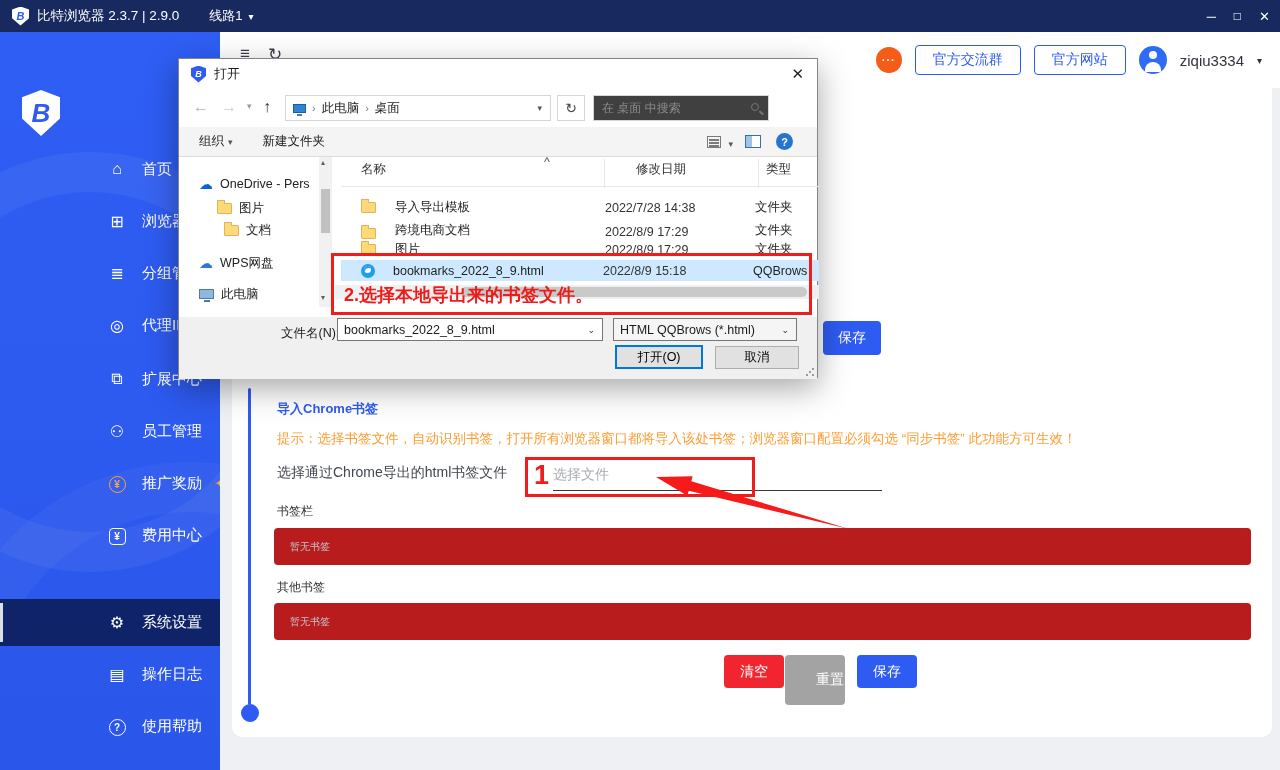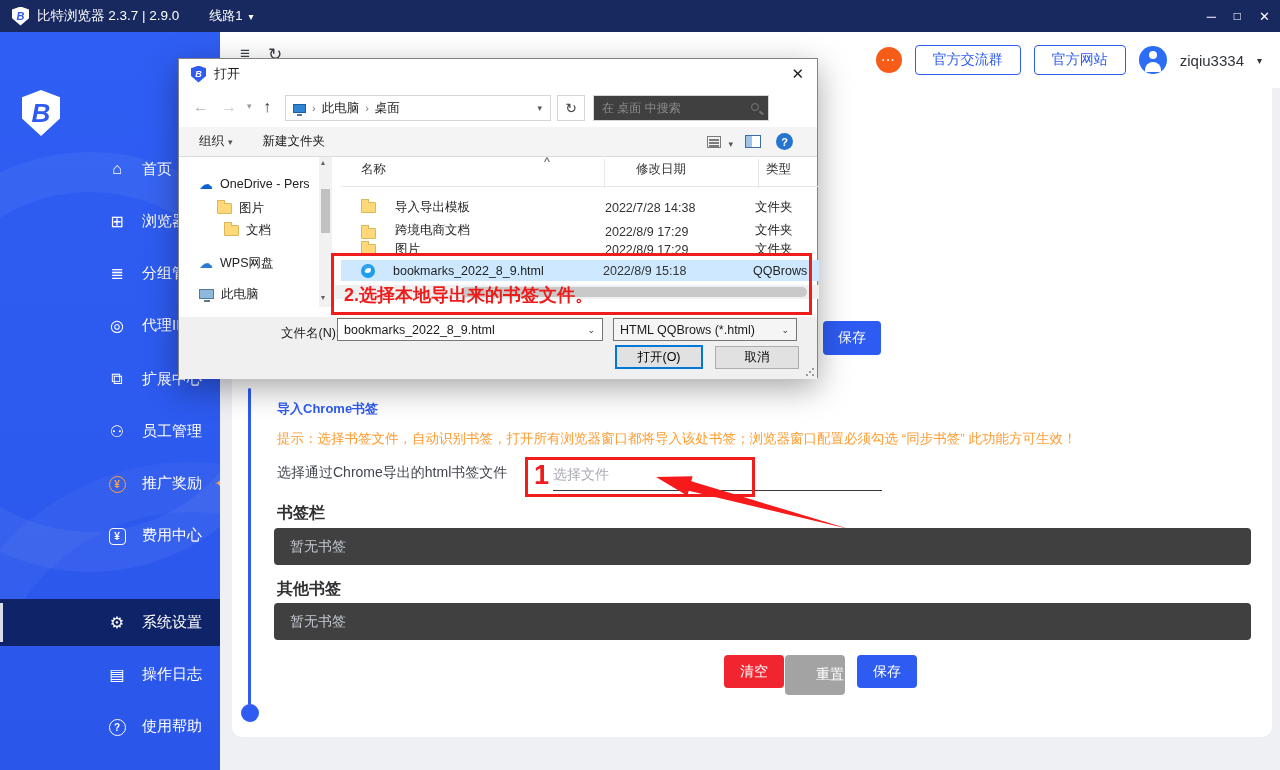--- a/index.html
+++ b/index.html
@@ -68,7 +68,7 @@
   .file-label { position:absolute; left:277px; top:464px; color:#42464e; font-size:14px; z-index:2; }
   .choose-file { position:absolute; left:553px; top:466px; color:#a8abb2; font-size:14px; z-index:2; cursor:pointer; }
   .choose-underline { position:absolute; left:553px; top:490px; width:329px; border-bottom:1.5px solid #3a3a3a; z-index:2; }
-  .form-label { position:absolute; color:#303133; font-size:16px; font-weight:bold; z-index:2; }
+  .form-label { position:absolute; color:#303133; font-size:12px; font-weight:normal; z-index:2; }
   .bm-input { position:absolute; left:274px; width:977px; height:37px; background:#404040; border-radius:4px; color:#c2c6ce; font-size:14px; line-height:37px; padding-left:16px; z-index:2; }
 
   

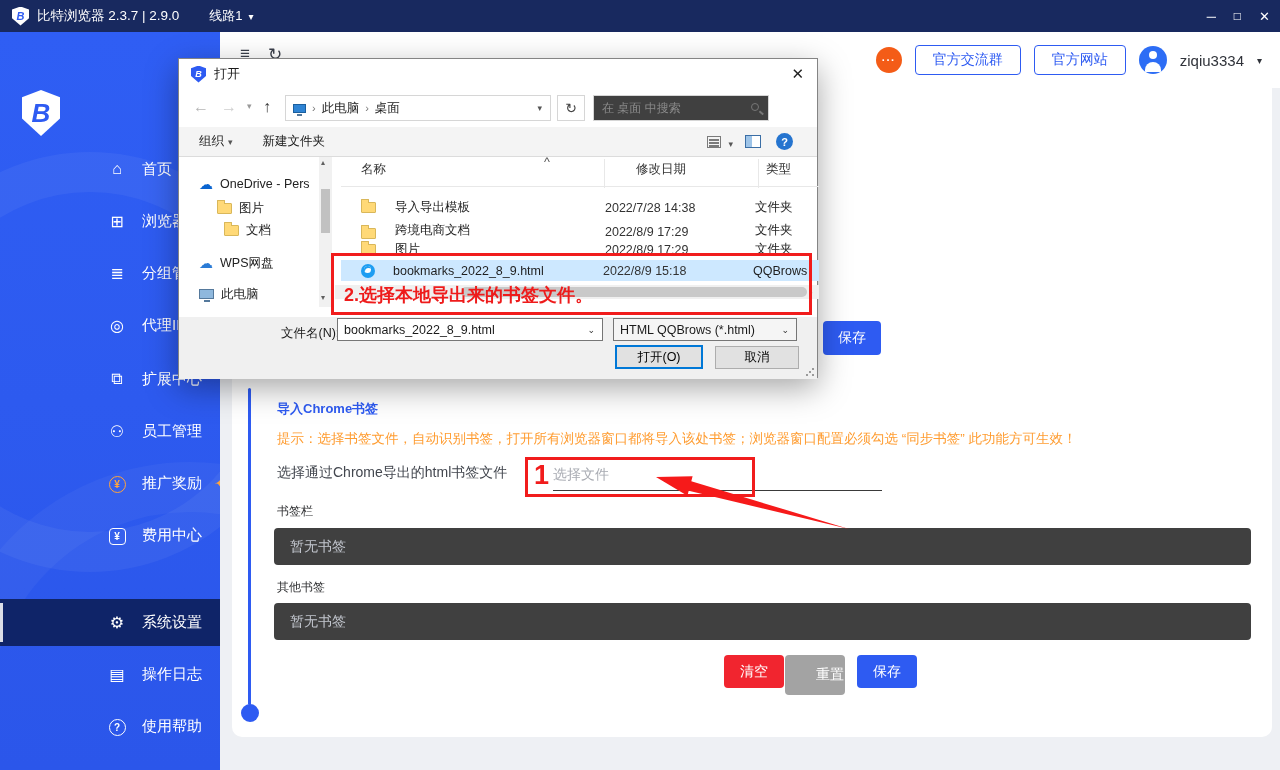--- a/index.html
+++ b/index.html
@@ -69,7 +69,7 @@
   .choose-file { position:absolute; left:553px; top:466px; color:#a8abb2; font-size:14px; z-index:2; cursor:pointer; }
   .choose-underline { position:absolute; left:553px; top:490px; width:329px; border-bottom:1.5px solid #3a3a3a; z-index:2; }
   .form-label { position:absolute; color:#303133; font-size:12px; font-weight:normal; z-index:2; }
-  .bm-input { position:absolute; left:274px; width:977px; height:37px; background:#404040; border-radius:4px; color:#c2c6ce; font-size:14px; line-height:37px; padding-left:16px; z-index:2; }
+  .bm-input { position:absolute; left:274px; width:977px; height:37px; background:#b91c1c; border-radius:4px; color:#c2c6ce; font-size:10px; line-height:37px; padding-left:16px; z-index:2; }
 
   
   .dialog { position:absolute; left:178px; top:58px; width:640px; height:320px; background:#f0f0f0; border:1px solid #848484; box-shadow:0 10px 30px rgba(0,0,0,.35); z-index:40; font-size:12.5px; color:#1a1a1a; }

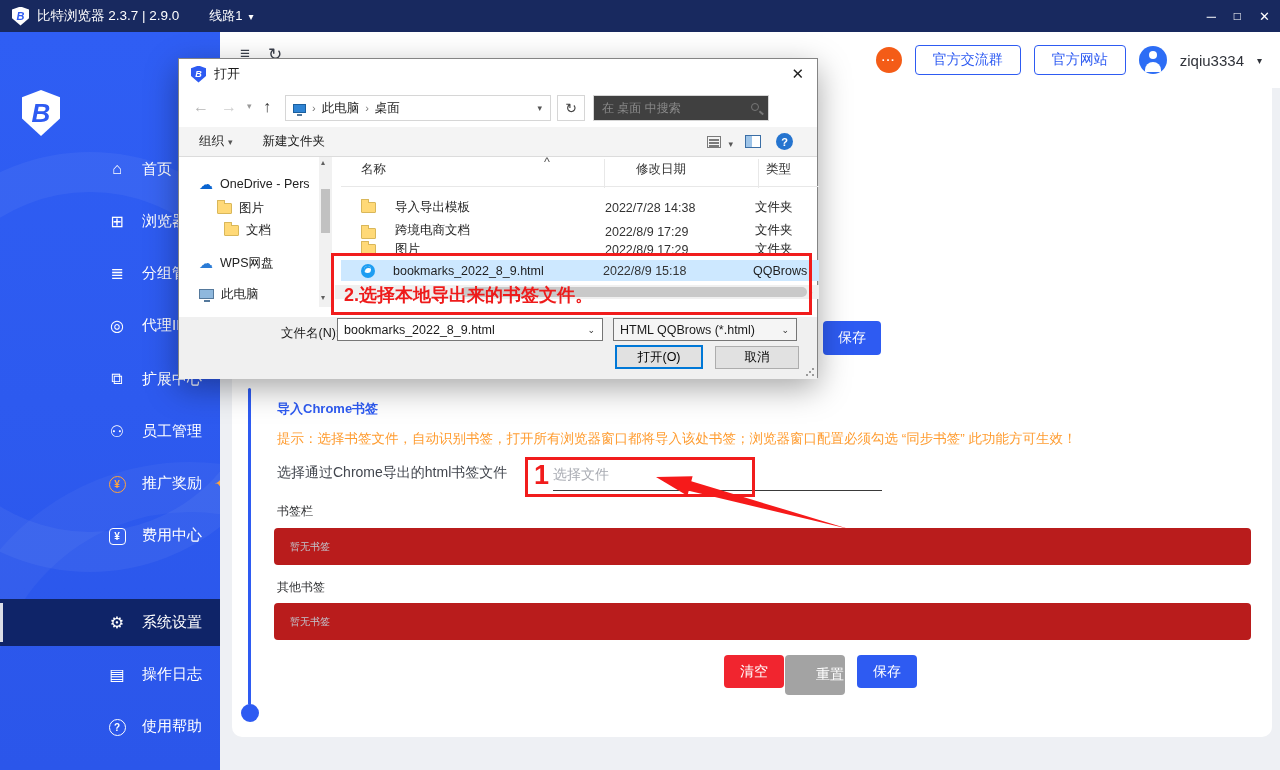--- a/index.html
+++ b/index.html
@@ -251,7 +251,7 @@
 <div class="bm-input" style="top:603px;">暂无书签</div>
 
 <button class="btn red" style="left:713px; top:655px; width:60px; height:33px; z-index:2;">清空</button>
-<button class="btn gray" style="left:785px; top:655px; width:60px; height:40px; z-index:2;padding-left:30px;">重置</button>
+<button class="btn gray" style="left:785px; top:655px; width:60px; height:50px; z-index:2;padding-left:30px;">重置</button>
 <button class="btn blue" style="left:857px; top:655px; width:60px; height:33px; z-index:2;">保存</button>
 
 <div class="dialog">

